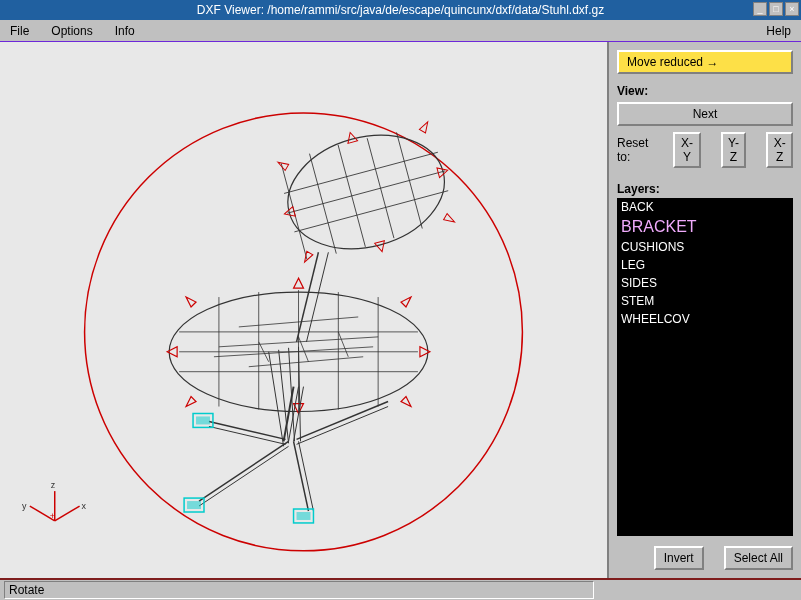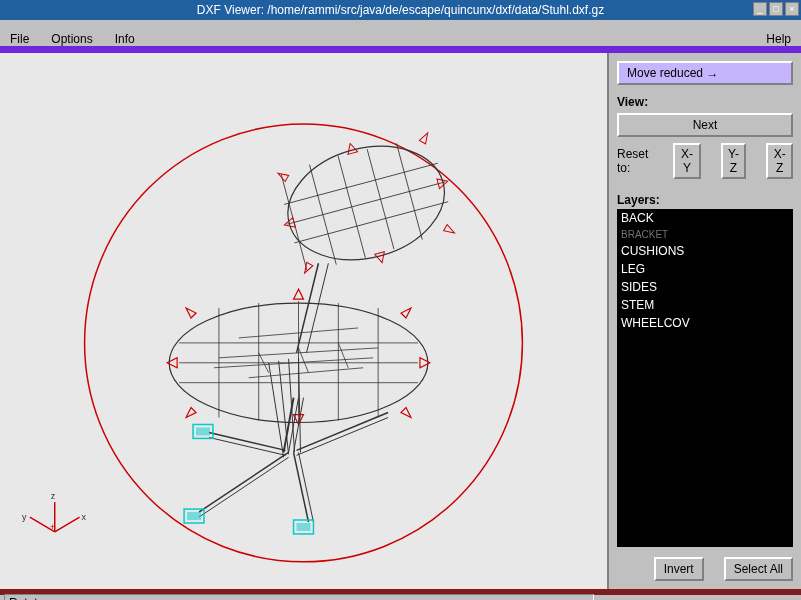--- a/index.html
+++ b/index.html
@@ -26,13 +26,12 @@
     
     #menu-bar {
       background: #c0c0c0;
-      border-bottom: 7px solid #6d28d9;
+      border-bottom: 1px solid #6d28d9;
       display: flex;
       align-items: center;
       padding: 2px 4px;
       height: 22px;
       justify-content: space-between;
-      margin-top: 11px;
     }
     .menu-items {
       display: flex;

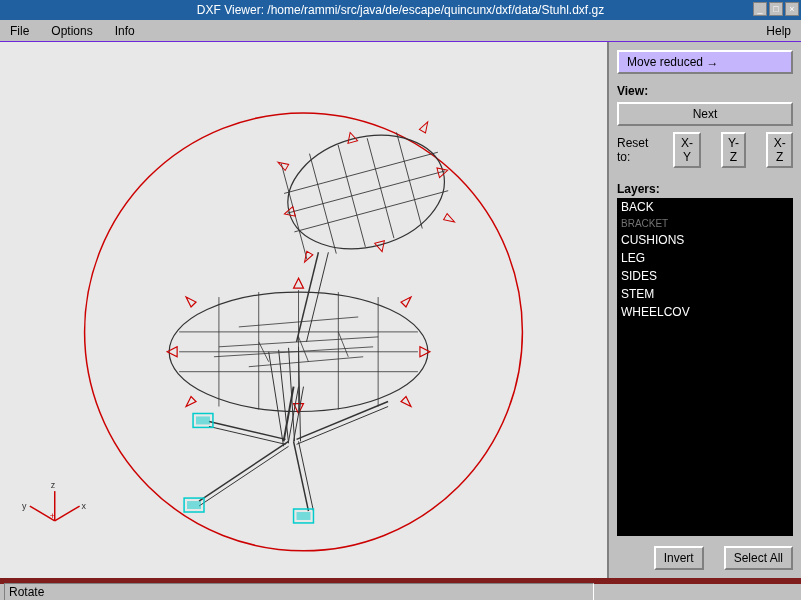--- a/index.html
+++ b/index.html
@@ -317,7 +317,7 @@
 
   <div id="right-panel">
 
-    <button id="move-reduced-btn" style="background:#c4b5fd; border:2px solid; border-color:#ffffff #808080 #808080 #ffffff; padding:3px 8px; cursor:pointer; font-size:12px; display:flex; align-items:center; gap:4px; width:100%;">Move reduced →</button>
+    <button id="move-reduced-btn" style="background:#fde047; border:2px solid; border-color:#ffffff #808080 #808080 #ffffff; padding:3px 8px; cursor:pointer; font-size:12px; display:flex; align-items:center; gap:4px; width:100%;">Move reduced →</button>
 
     <div>
       <div class="section-label" style="font-weight:bold; font-size:12px;">View:</div>

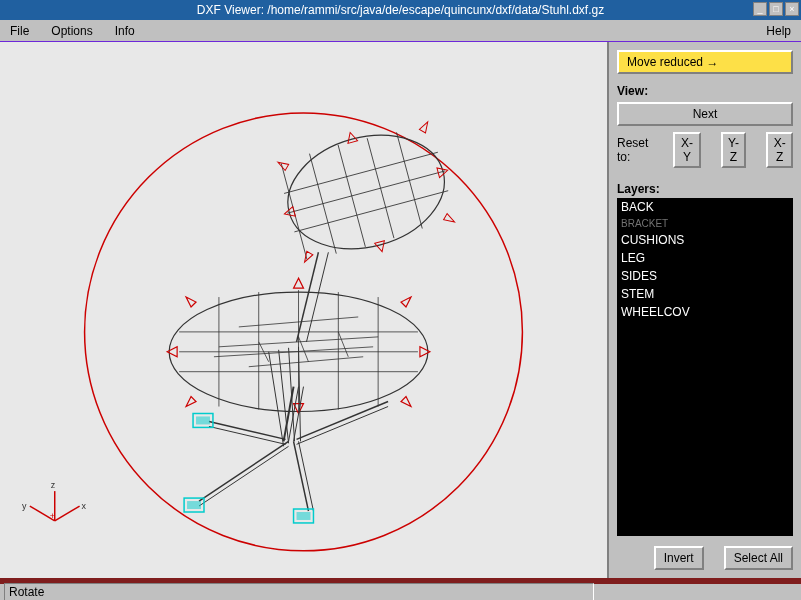--- a/index.html
+++ b/index.html
@@ -337,7 +337,7 @@
       <div id="layers-list" style="background:#000; color:#fff; font-size:12px; flex:1; overflow-y:auto; min-height:140px;">
 
       <div class="layer-item" style="padding: 2px 4px; cursor: pointer; background: rgb(0, 0, 0); color: rgb(255, 255, 255); font-size: 12px;">BACK</div>
-          <div class="layer-item" style="padding: 2px 4px; cursor: pointer; background: rgb(0, 0, 0); color: #737373; font-size: 10px;">BRACKET</div>
+          <div class="layer-item" style="padding: 2px 4px; cursor: pointer; background: rgb(0, 0, 0); color: #f0abfc; font-size: 16px;">BRACKET</div>
           <div class="layer-item" style="padding: 2px 4px; cursor: pointer; background: rgb(0, 0, 0); color: rgb(255, 255, 255); font-size: 12px;">CUSHIONS</div>
           <div class="layer-item" style="padding: 2px 4px; cursor: pointer; background: rgb(0, 0, 0); color: rgb(255, 255, 255); font-size: 12px;">LEG</div>
           <div class="layer-item" style="padding: 2px 4px; cursor: pointer; background: rgb(0, 0, 0); color: rgb(255, 255, 255); font-size: 12px;">SIDES</div>

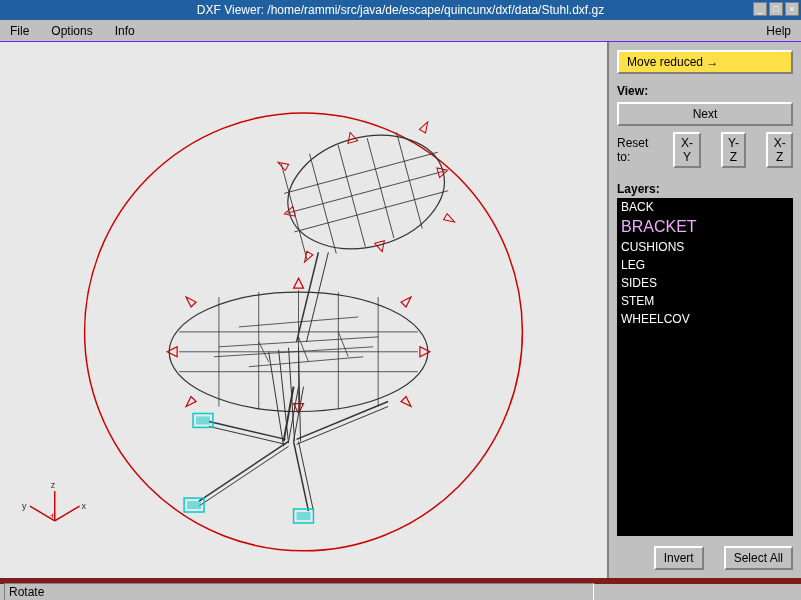--- a/index.html
+++ b/index.html
@@ -353,7 +353,7 @@
   </div>
 </div>
 
-<div id="status-bar" style="height:22px; background:#c0c0c0; border-top:6px solid #7f1d1d; display:flex; align-items:center; padding:0 4px;">
+<div id="status-bar" style="height:22px; background:#c0c0c0; border-top:2px solid #7f1d1d; display:flex; align-items:center; padding:0 4px;">
   <div class="status-field" style="border:1px solid; border-color:#808080 #ffffff #ffffff #808080; padding:1px 4px; background:#c0c0c0; height:18px; display:flex; align-items:center; width:590px;">
     <span>Rotate</span>
   </div>

